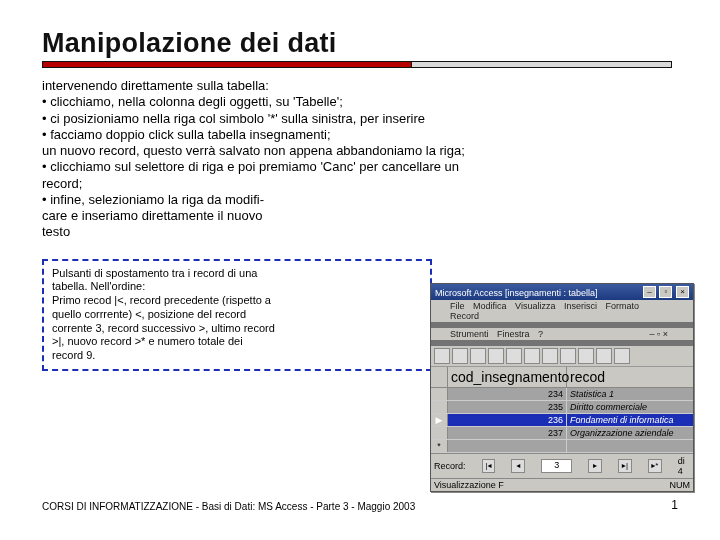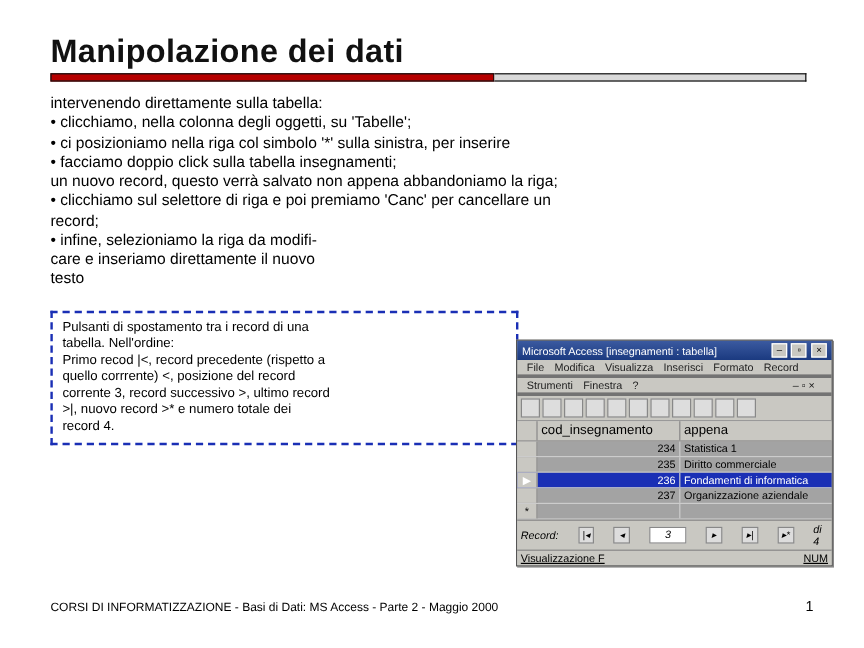--- a/index.html
+++ b/index.html
@@ -120,8 +120,8 @@
     font-size: 8px;
   }
   .menubar, .menubar2 {
-    padding: 1px 8px;
-    border-bottom: 3px solid #737373;
+    padding: 1px 19px;
+    border-bottom: 6px solid #737373;
     font-size: 9px;
     color: #222;
   }

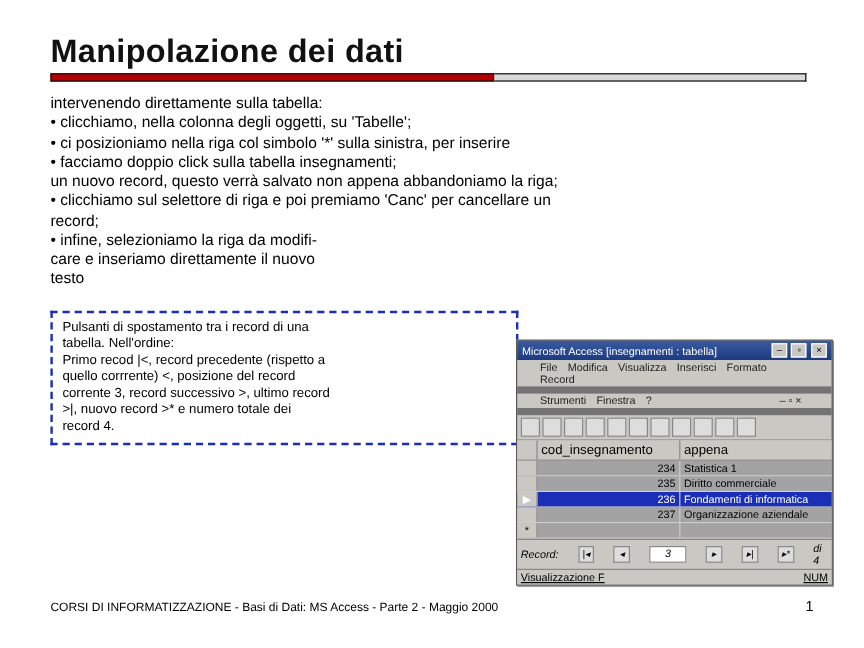--- a/index.html
+++ b/index.html
@@ -228,7 +228,7 @@
     <div>quello corrrente) &lt;, posizione del record</div>
     <div>corrente 3, record successivo &gt;, ultimo record</div>
     <div>&gt;|,  nuovo record &gt;* e numero totale dei</div>
-    <div>record 4.</div>
+    <div>record 9.</div>
   </div>
 
   <div class="footer">CORSI DI INFORMATIZZAZIONE - Basi di Dati: MS Access - Parte 2 - Maggio 2000</div>

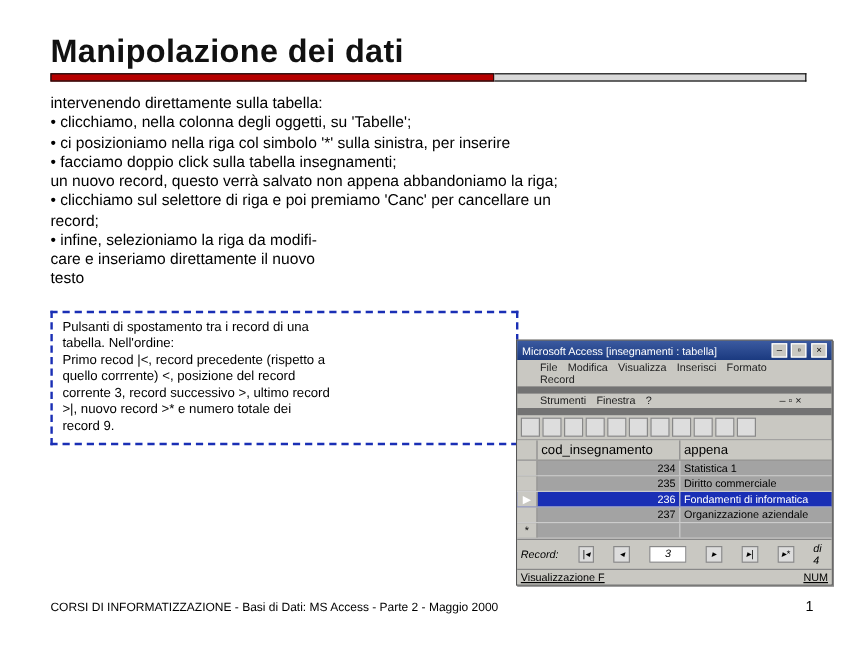--- a/index.html
+++ b/index.html
@@ -142,7 +142,7 @@
     display: flex;
     background: #c9c8c2;
     border-bottom: 1px solid #888;
-    font-size: 11px;
+    font-size: 14px;
   }
   .theaders .sel { width: 16px; border-right: 1px solid #888; }
   .theaders .c1 { width: 112px; padding: 2px 3px; border-right: 1px solid #888; }

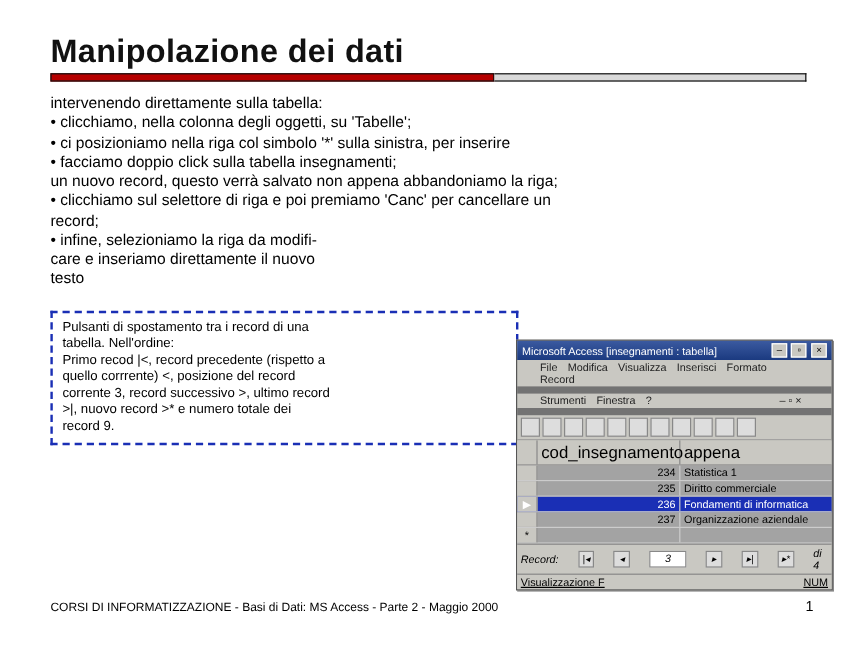--- a/index.html
+++ b/index.html
@@ -275,7 +275,7 @@
     <div class="theaders">
       <div class="sel"></div>
       <div class="c1">cod_insegnamento</div>
-      <div class="c2">appena</div>
+      <div class="c2">recod</div>
     </div>
     <div id="rows-container">
         <div class="datarow">

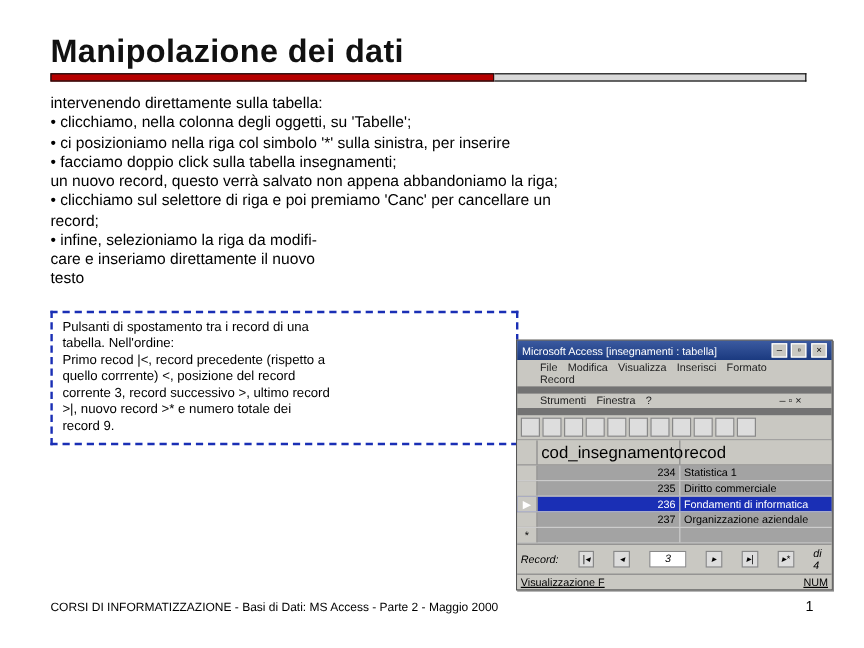--- a/index.html
+++ b/index.html
@@ -163,7 +163,7 @@
   }
   .datarow.selected { background: #1a2fb5; color: #fff; }
   .datarow .c1 { width: 112px; padding: 1px 3px; border-right: 1px solid #ccc; text-align: right; }
-  .datarow .c2 { flex: 1; padding: 1px 3px; white-space: nowrap; overflow: hidden; }
+  .datarow .c2 { flex: 1; padding: 1px 3px; white-space: nowrap; overflow: hidden; font-style: italic; }
   .navrow {
     background: #c9c8c2;
     border-top: 1px solid #888;

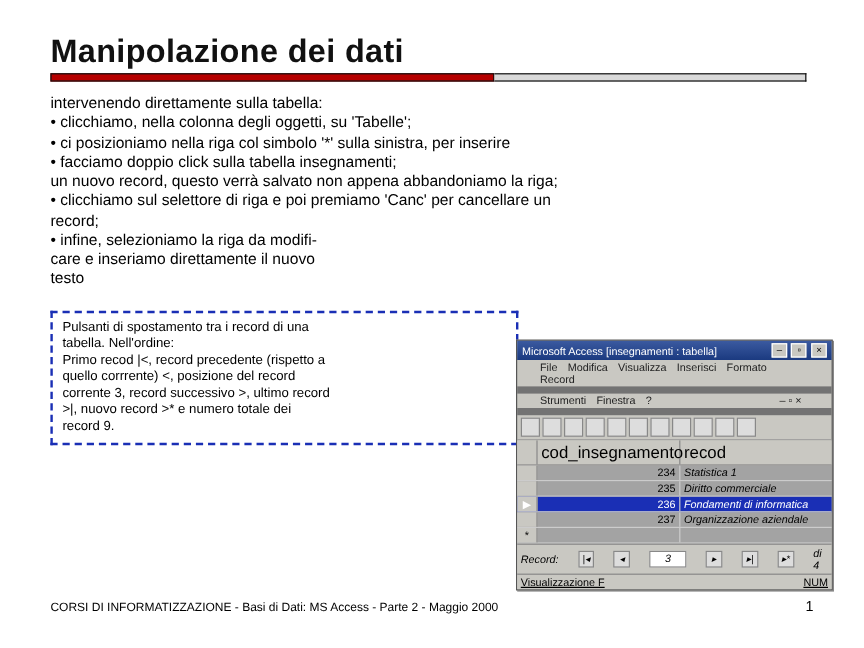--- a/index.html
+++ b/index.html
@@ -172,7 +172,6 @@
     display: flex;
     align-items: center;
     gap: 16px;
-    font-style: italic;
   }
   .navrow .nb {
     width: 14px; height: 12px;

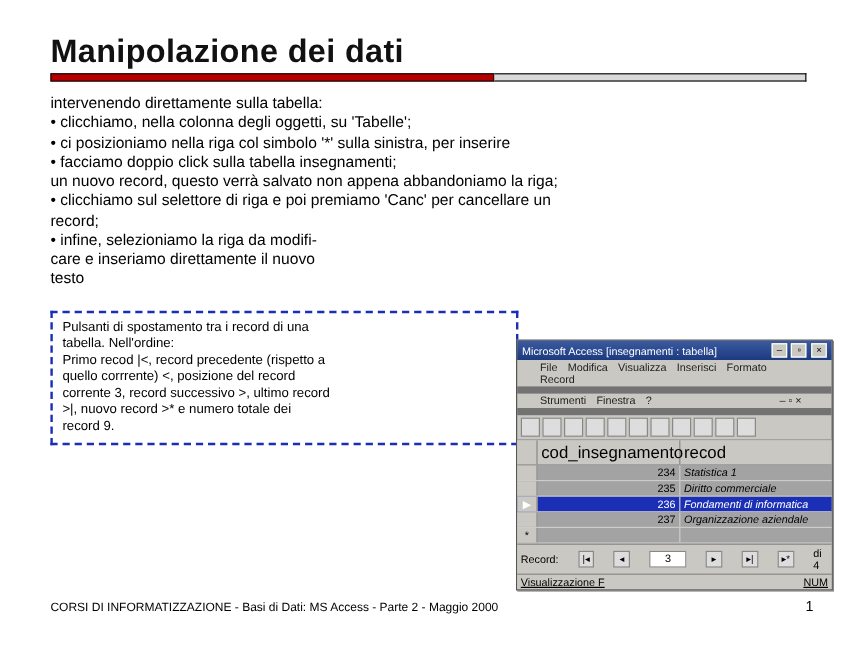--- a/index.html
+++ b/index.html
@@ -191,7 +191,6 @@
     font-size: 9px;
     display: flex;
     justify-content: space-between;
-    text-decoration: underline;
   }
 </style>
 </head>

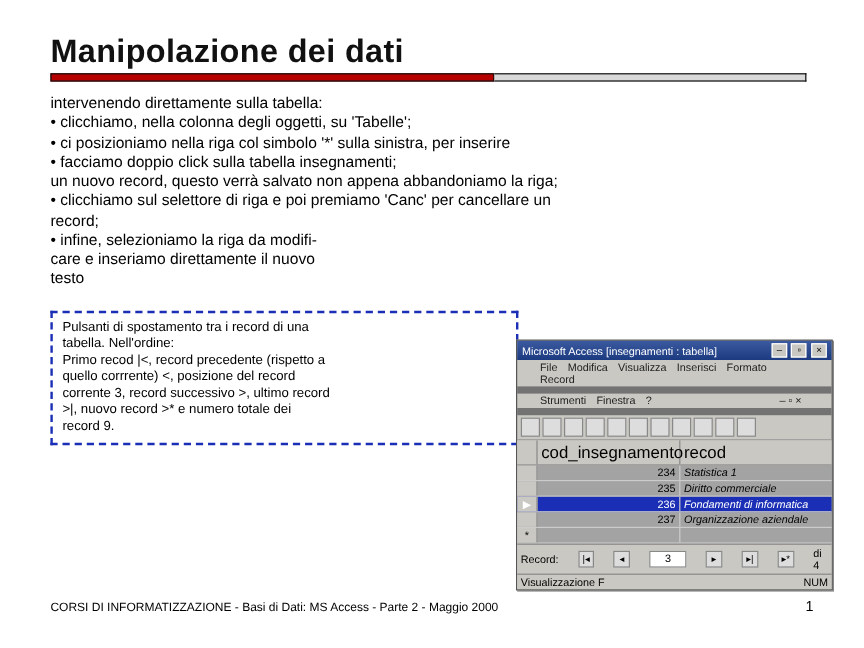--- a/index.html
+++ b/index.html
@@ -229,7 +229,7 @@
     <div>record 9.</div>
   </div>
 
-  <div class="footer">CORSI DI INFORMATIZZAZIONE - Basi di Dati: MS Access - Parte 2 - Maggio 2000</div>
+  <div class="footer">CORSI DI INFORMATIZZAZIONE - Basi di Dati: MS Access - Parte 3 - Maggio 2003</div>
   <div class="pagenum">1</div>
 
   <div class="access-win">

